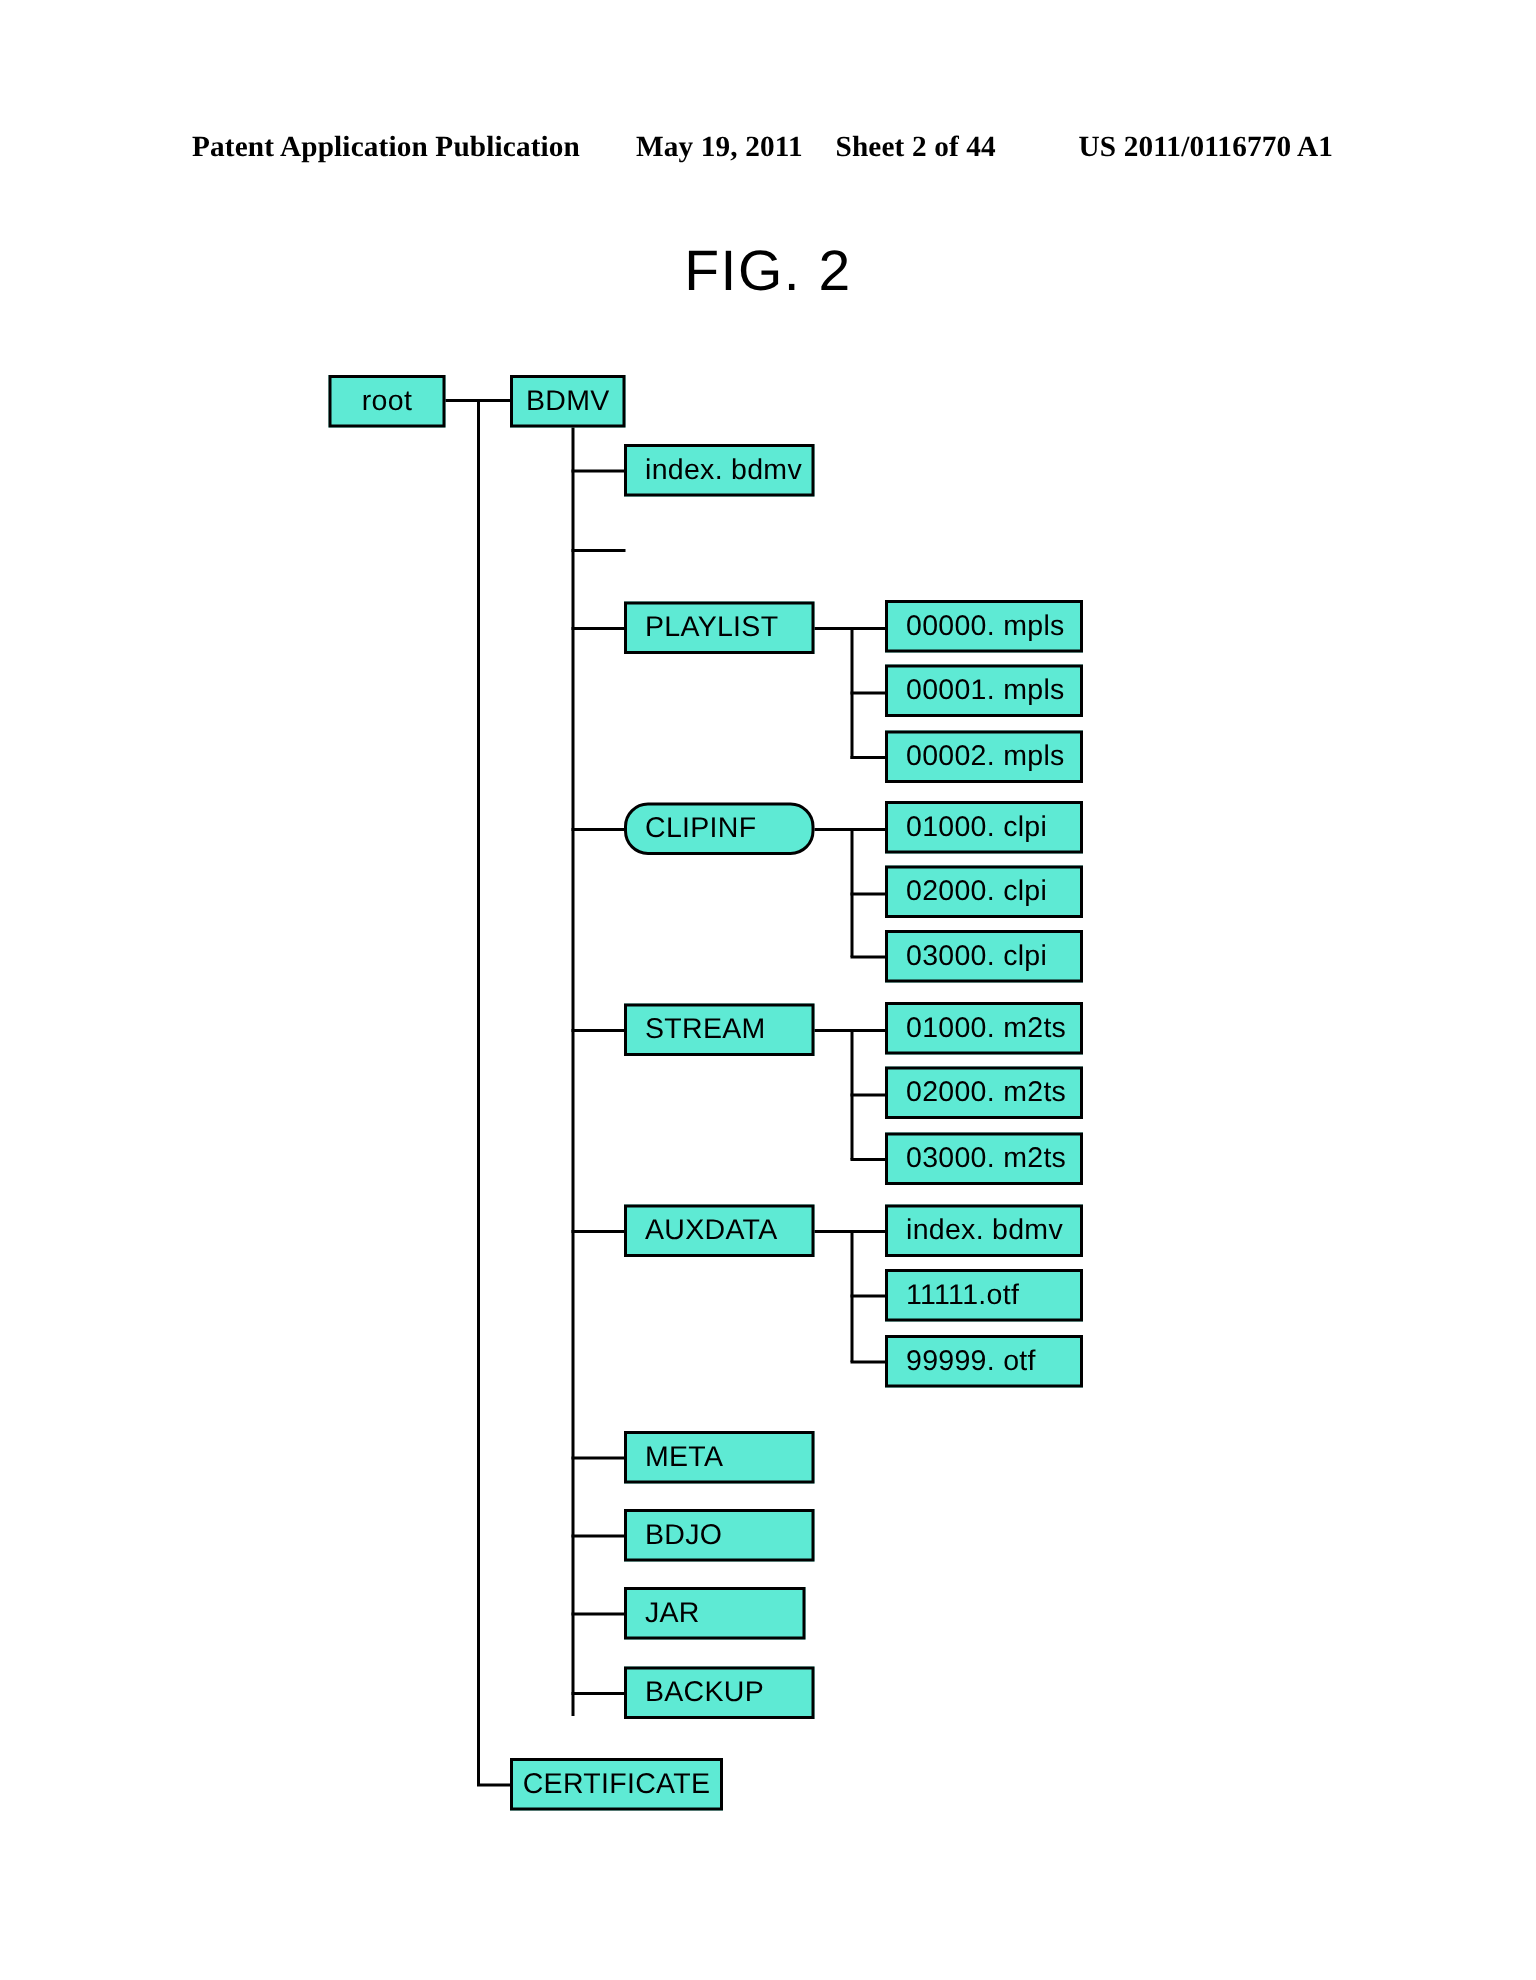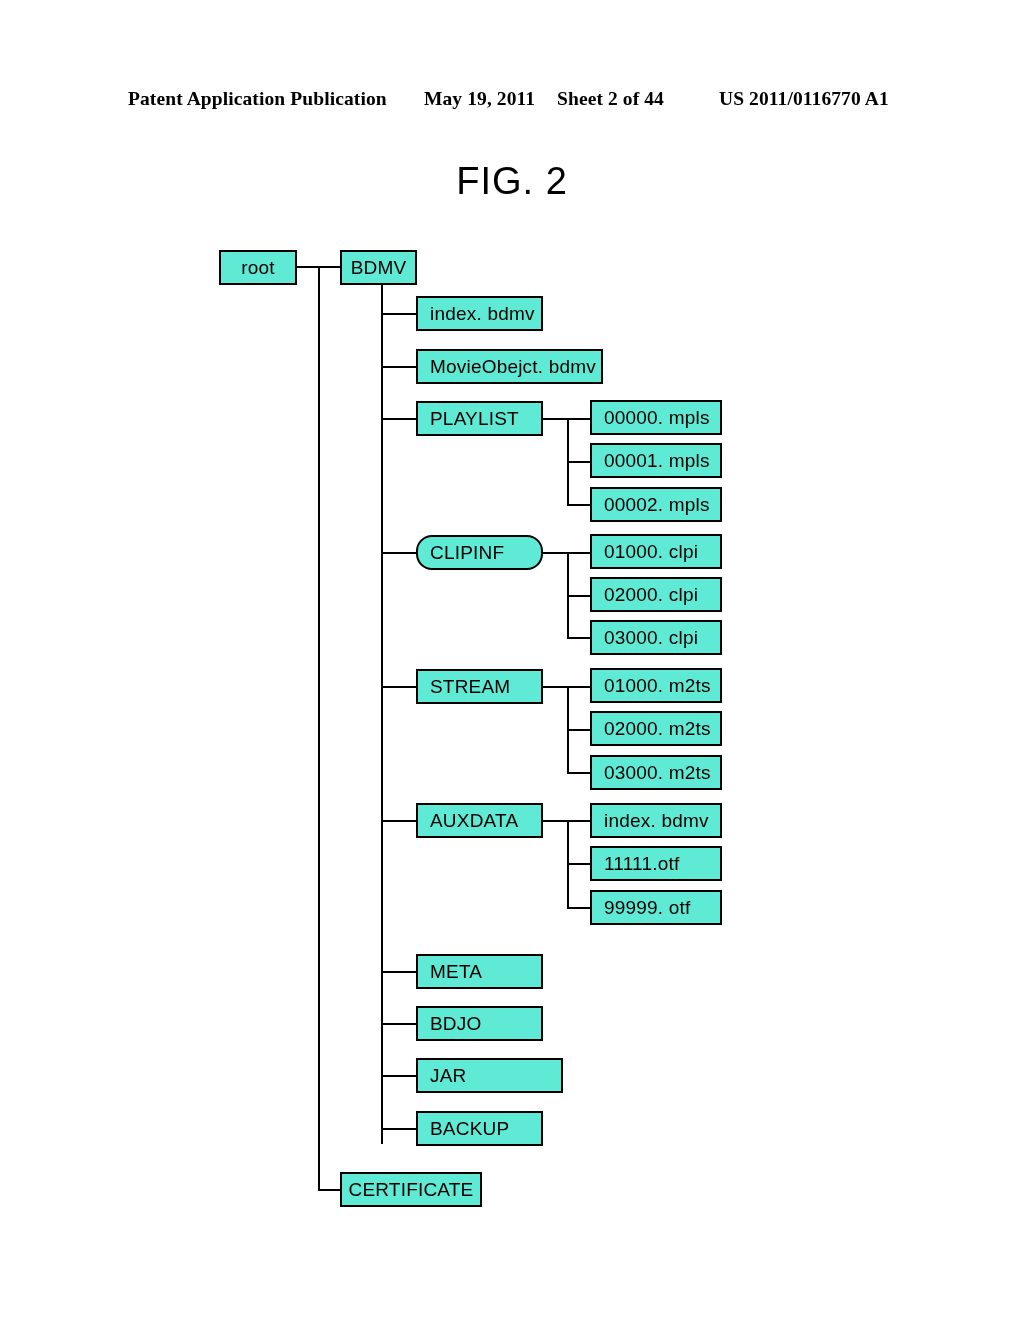--- a/index.html
+++ b/index.html
@@ -142,7 +142,6 @@
 
   <div class="node" style="left:416px; top:296px; width:127px; height:35px;">index. bdmv</div>
 
-  <div class="node" style="left:416px; top:349px; width:187px; height:35px;">MovieObejct. bdmv</div>
 
   <div class="node" style="left:416px; top:401px; width:127px; height:35px;">PLAYLIST</div>
 

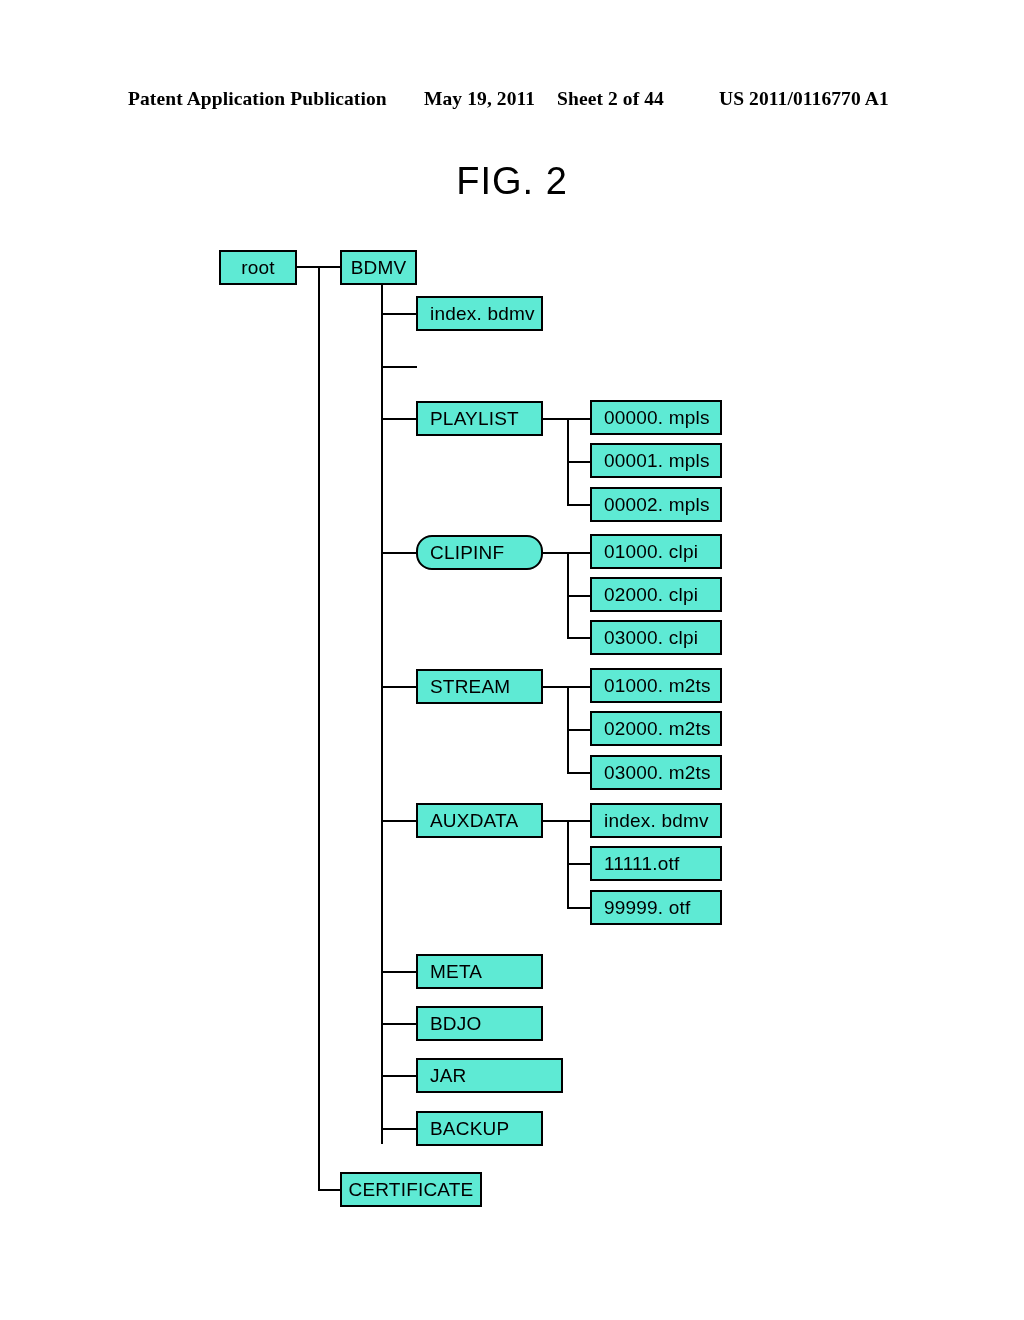--- a/index.html
+++ b/index.html
@@ -155,7 +155,7 @@
 
   <div class="node" style="left:416px; top:1006px; width:127px; height:35px;">BDJO</div>
 
-  <div class="node" style="left:416px; top:1058px; width:147px; height:35px;">JAR</div>
+  <div class="node" style="left:416px; top:1058px; width:121px; height:35px;">JAR</div>
 
   <div class="node" style="left:416px; top:1111px; width:127px; height:35px;">BACKUP</div>
 

